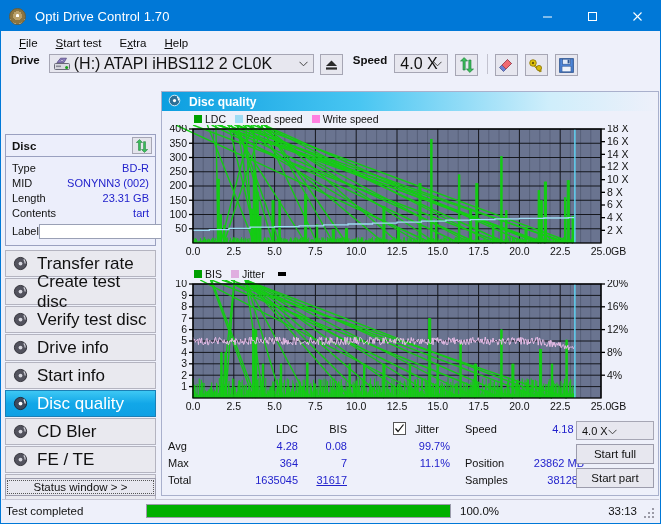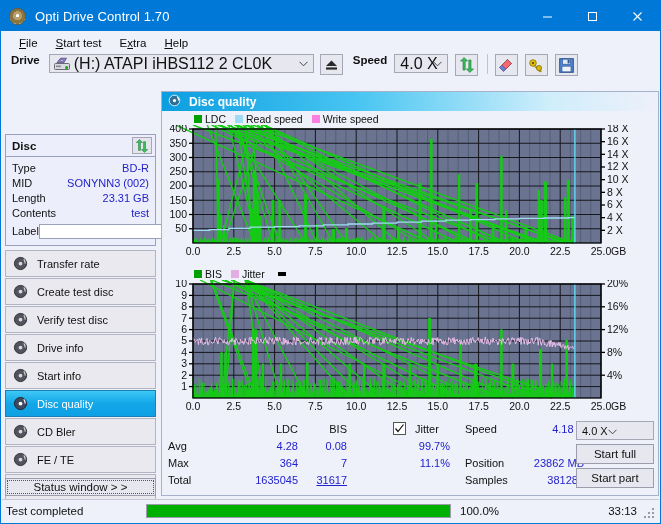--- a/index.html
+++ b/index.html
@@ -310,7 +310,7 @@
           </div>
           <div class="drow">
             <span class="dk">Contents</span>
-            <span class="dv">test</span>
+            <span class="dv">tart</span>
           </div>
           <div class="label-row">
             <span class="dk">Label</span>

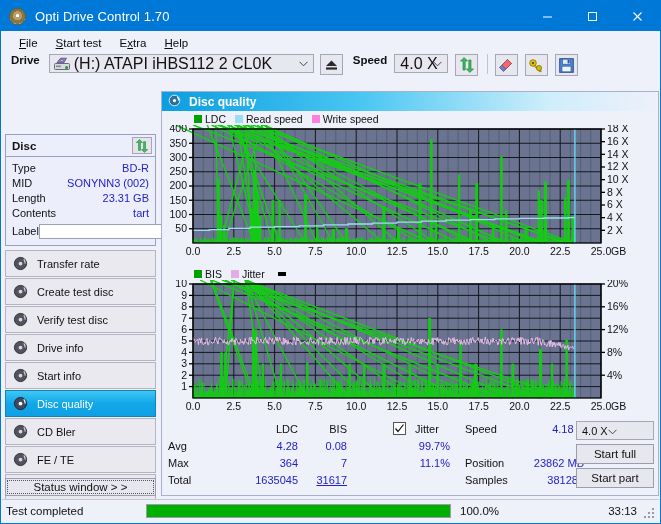--- a/index.html
+++ b/index.html
@@ -113,7 +113,7 @@
     border-color:#1b7fb5;
   }
   .navitem.active .nav-label{color:#fff;}
-  .nav-label{font-size:11px;color:#111;margin-left:9px;}
+  .nav-label{font-size:17px;color:#111;margin-left:9px;}
   .nav-ic{width:15px;height:15px;flex:none;}
   .statusbtn-wrap{position:absolute;left:3px;right:3px;bottom:26px;}
   .statusbtn{

